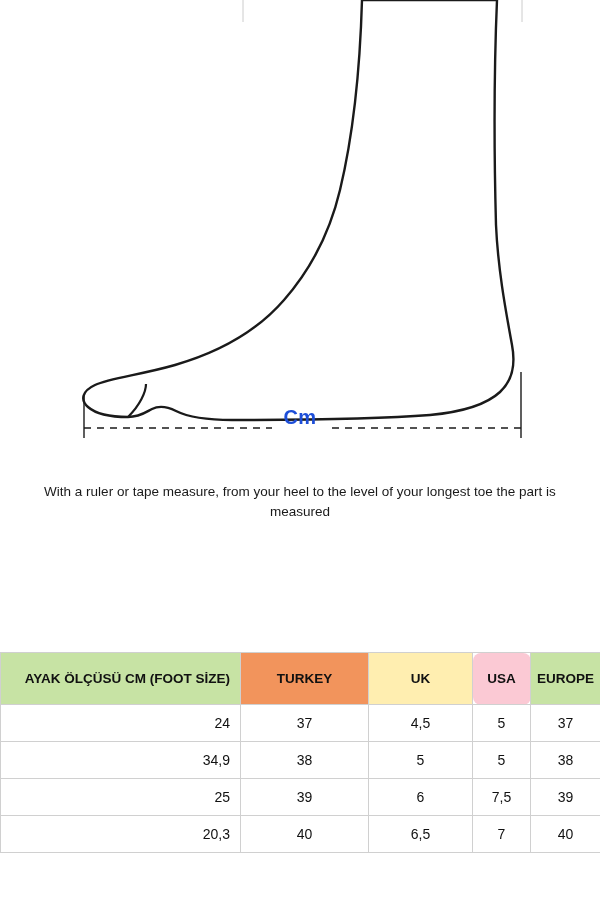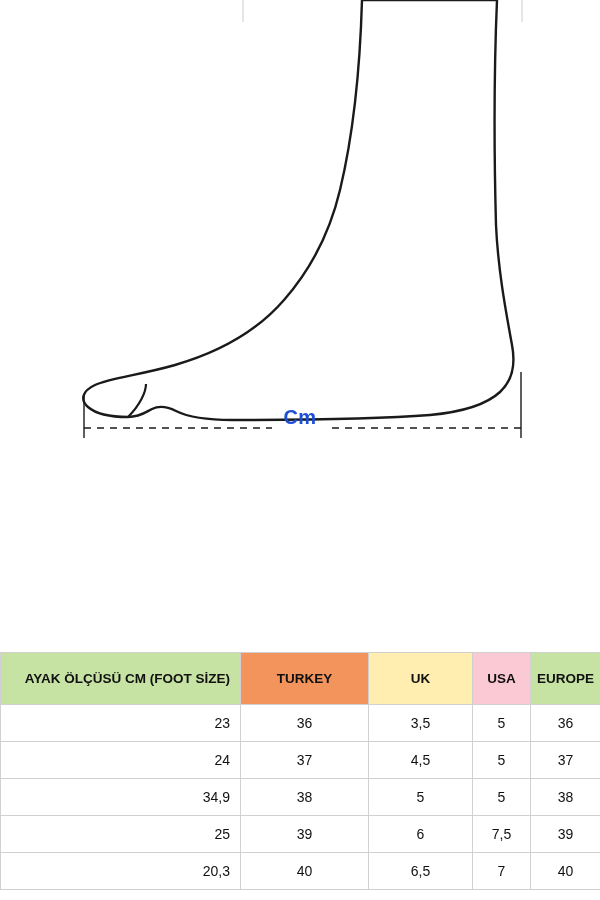--- a/index.html
+++ b/index.html
@@ -142,6 +142,7 @@
   </div>
 
   <div class="instructions">
+    <div class="line en">With a ruler or tape measure, from your heel to the level of your longest toe the part is measured</div>
   </div>
 
   <div class="table-wrap">

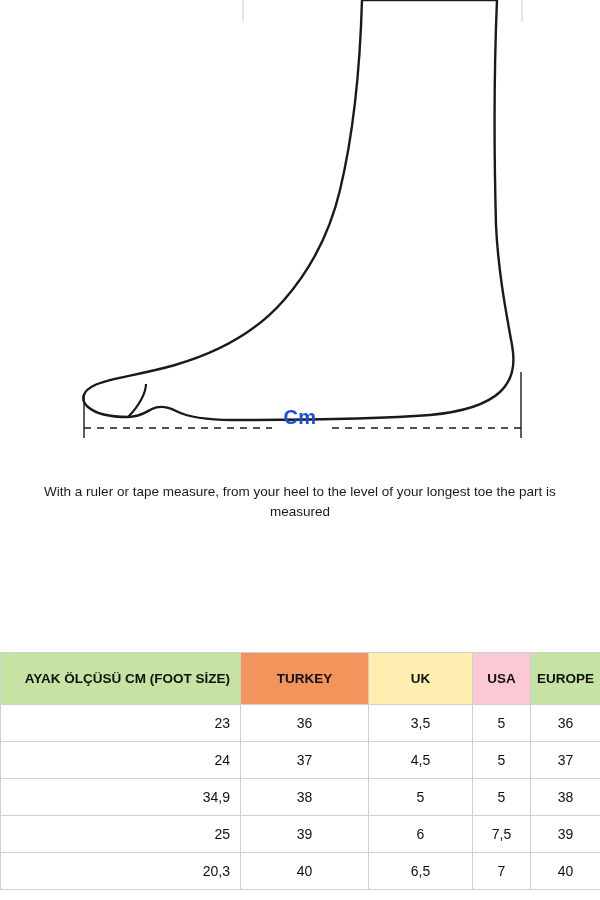--- a/index.html
+++ b/index.html
@@ -93,7 +93,7 @@
   thead th.h0 { background: #c7e3a4; text-align: right; padding-right: 10px;}
   thead th.h1 { background: #f2945c; }
   thead th.h2 { background: #ffeeb0; }
-  thead th.h3 { background: #fbc9d4; }
+  thead th.h3 { background: #fbc9d4; border-radius: 8px; }
   thead th.h4 { background: #c7e3a4; }
 
   tbody td { background: #ffffff; }

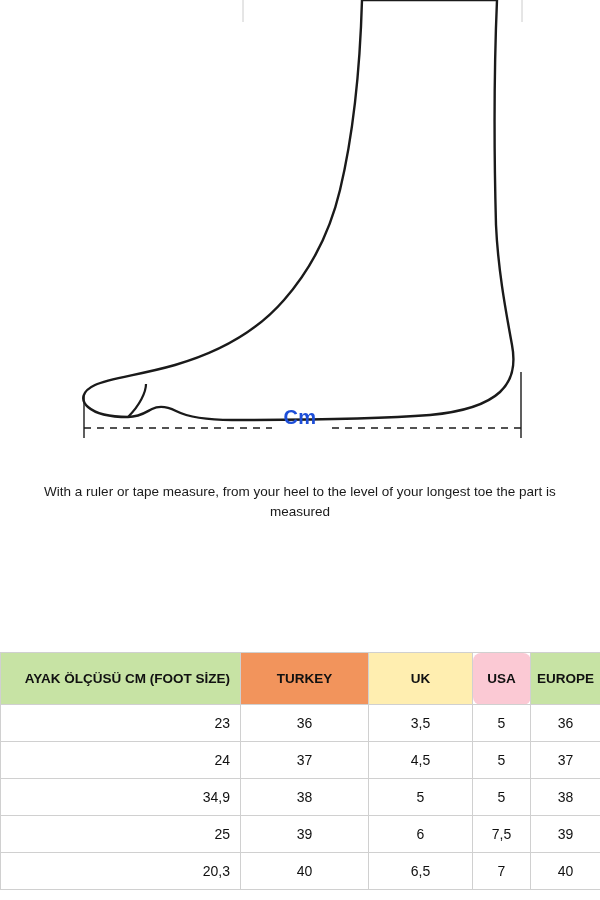--- a/index.html
+++ b/index.html
@@ -165,13 +165,6 @@
       </thead>
       <tbody>
         <tr>
-          <td class="first">23</td>
-          <td>36</td>
-          <td>3,5</td>
-          <td>5</td>
-          <td>36</td>
-        </tr>
-        <tr>
           <td class="first">24</td>
           <td>37</td>
           <td>4,5</td>

